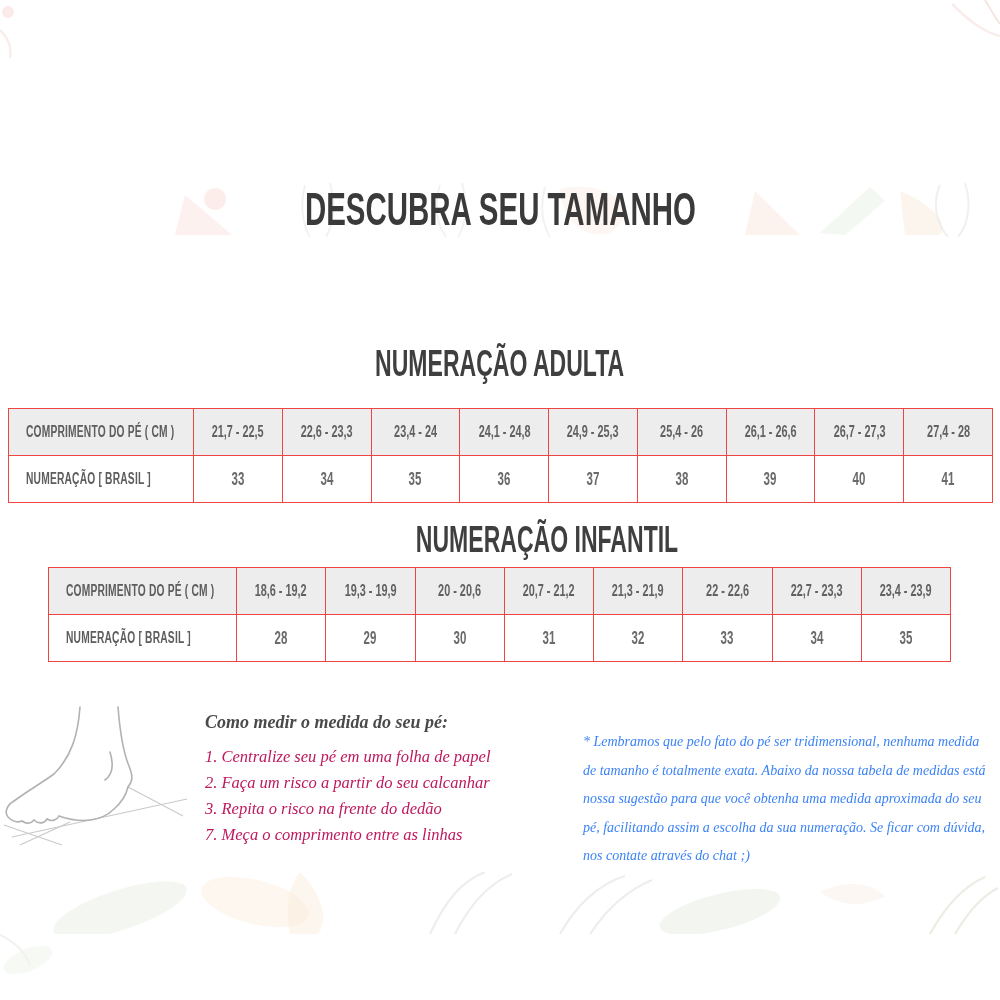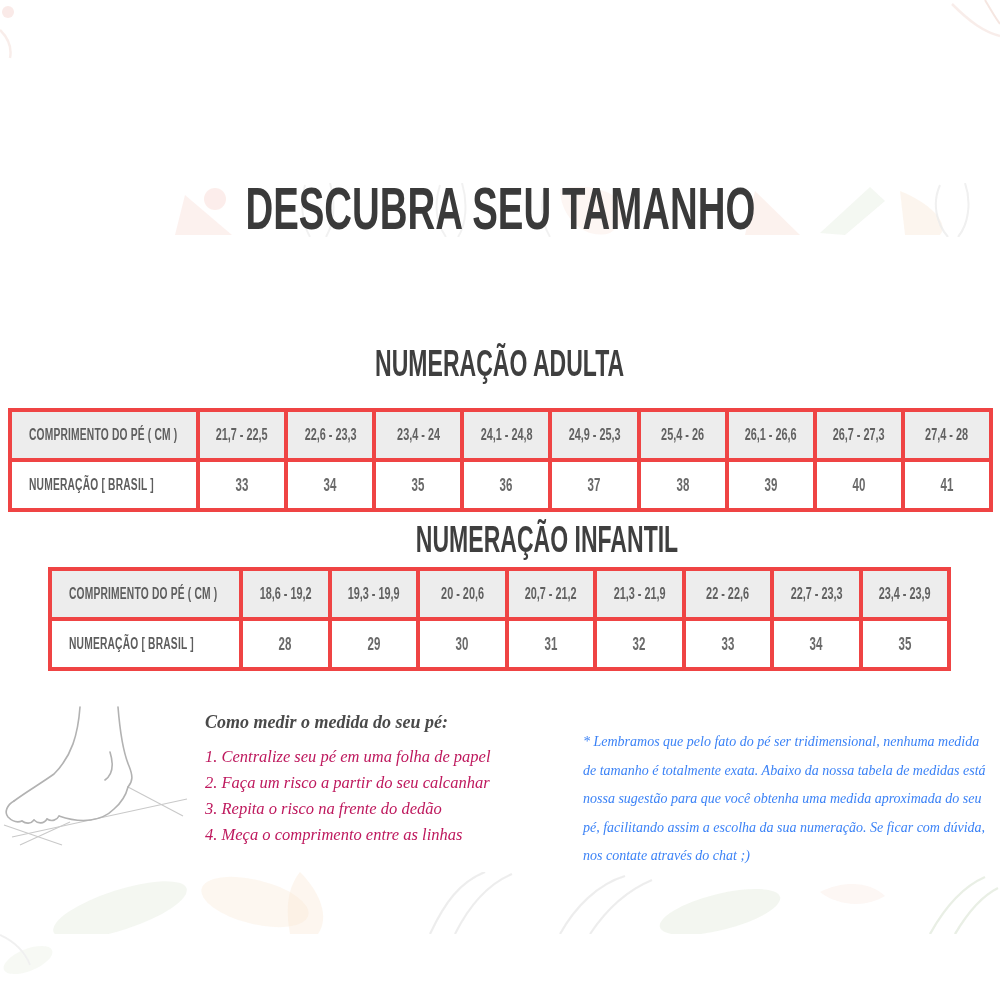--- a/index.html
+++ b/index.html
@@ -15,7 +15,7 @@
   .cond-left{transform-origin:0 50%;}
   
   .page-title{position:absolute;top:181px;left:0;width:100%;text-align:center;margin:0;
-    font-size:60px;line-height:56px;font-weight:700;color:#3a3a3a;z-index:2;}
+    font-size:46px;line-height:56px;font-weight:700;color:#3a3a3a;z-index:2;}
   .section-heading{position:absolute;left:0;width:100%;text-align:center;margin:0;
     font-size:36px;line-height:36px;font-weight:700;color:#3f3f3f;z-index:2;}
   #adult-heading{top:346px;}

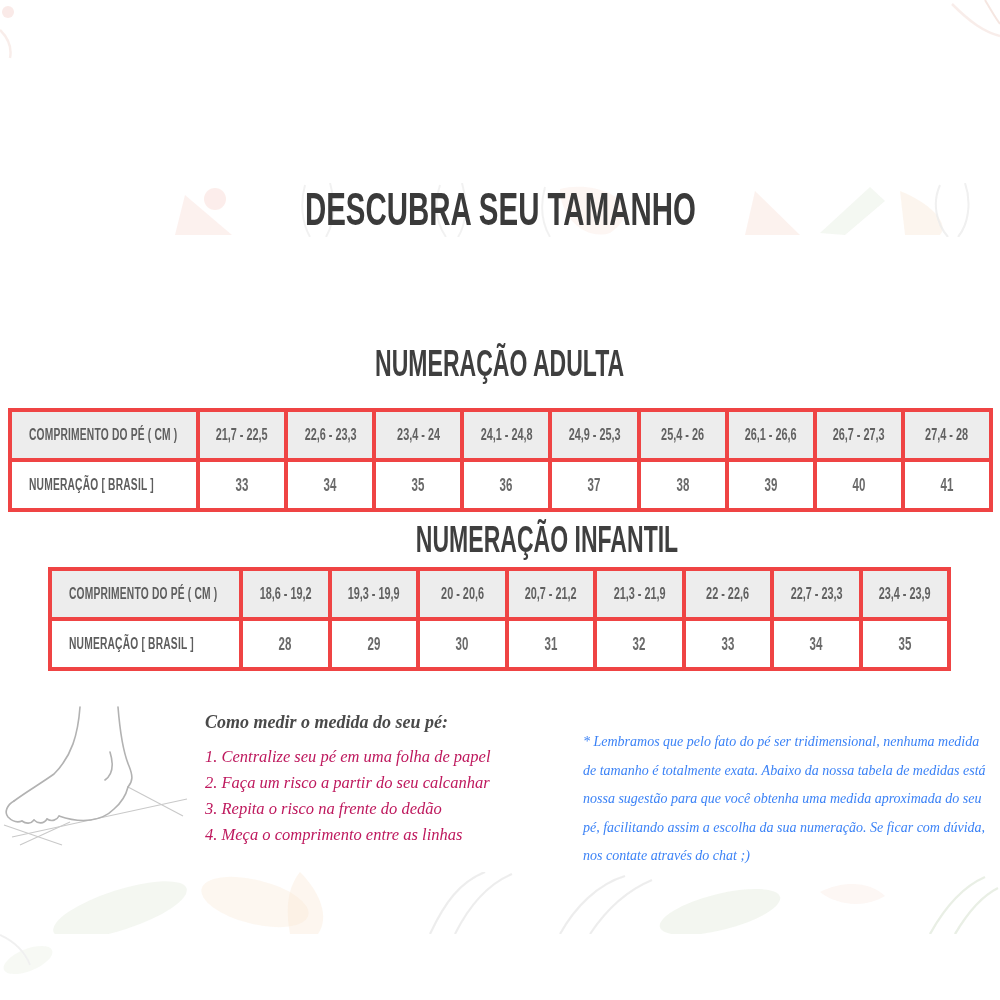--- a/index.html
+++ b/index.html
@@ -24,7 +24,7 @@
   .size-table{position:absolute;border-collapse:collapse;table-layout:fixed;z-index:2;background:#fff;}
   #adult-table{top:408px;left:8px;width:985px;}
   #kids-table{top:567px;left:48px;width:903px;}
-  .size-table td{border:4px solid #ef4444;height:46px;text-align:center;vertical-align:middle;padding:0;}
+  .size-table td{border:1px solid #ef4444;height:46px;text-align:center;vertical-align:middle;padding:0;}
   .size-table tr.head td{background:#ededed;}
   .label-cell{text-align:left !important;padding-left:17px !important;}
   #adult-table .label-cell{width:167px;}

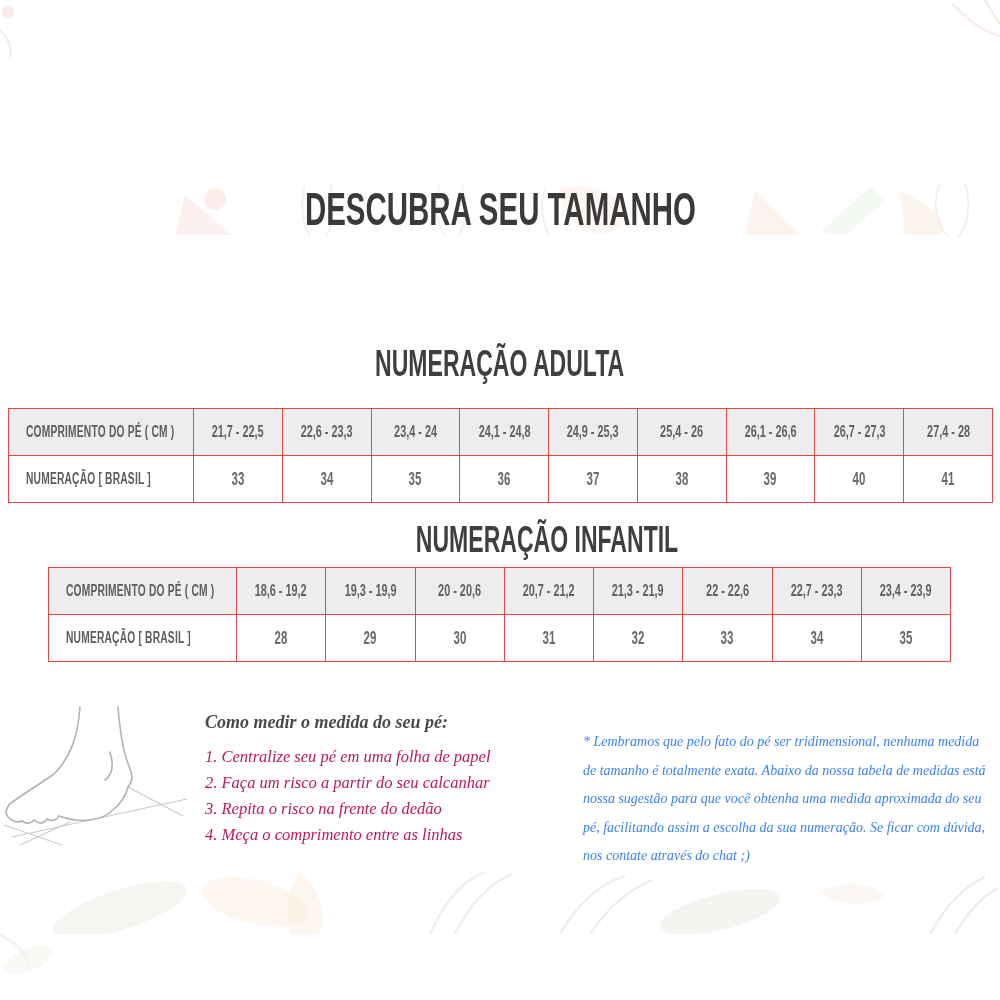--- a/index.html
+++ b/index.html
@@ -181,7 +181,7 @@
         <div class="step-line">1. Centralize seu pé em uma folha de papel</div>
         <div class="step-line">2. Faça um risco a partir do seu calcanhar</div>
         <div class="step-line">3. Repita o risco na frente do dedão</div>
-        <div class="step-line">4. Meça o comprimento entre as linhas</div>
+        <div class="step-line">7. Meça o comprimento entre as linhas</div>
       </div>
   </div>
 

